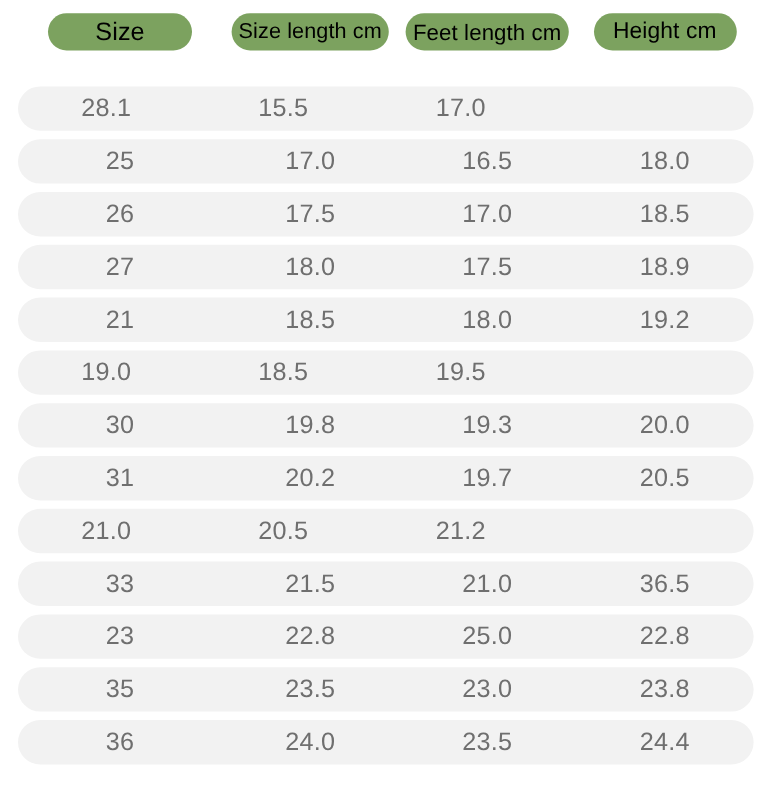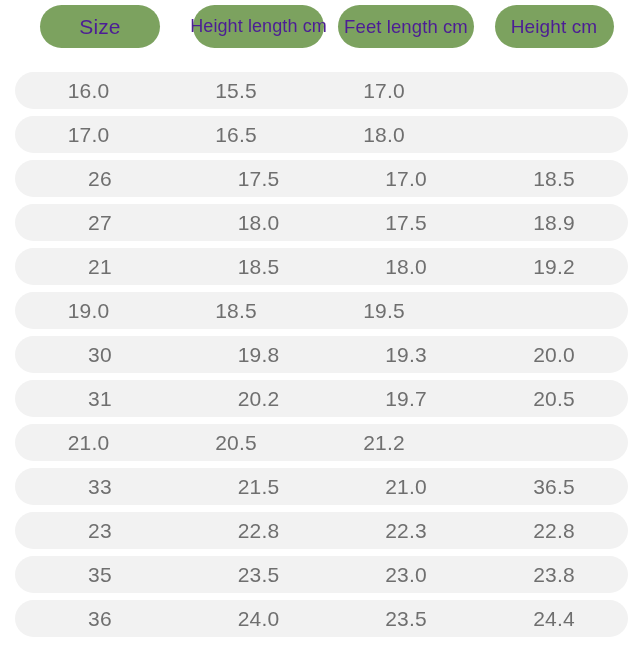--- a/index.html
+++ b/index.html
@@ -45,10 +45,10 @@
     display: inline-flex;
     align-items: center;
     justify-content: center;
-    height: 43px;
+    height: 31px;
     border-radius: 22px;
     background: #7ca25f;
-    color: #4c1d95;
+    color: #000000;
     font-size: 20px;
     font-weight: 400;
     letter-spacing: 0.1px;

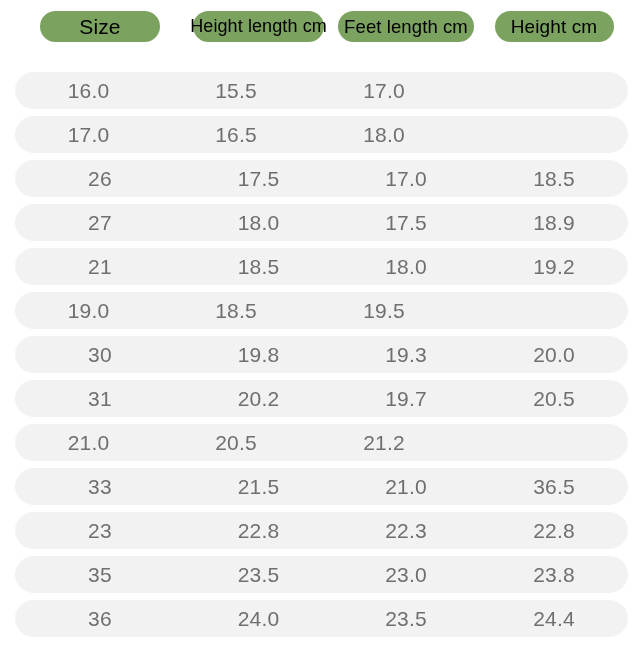--- a/index.html
+++ b/index.html
@@ -112,7 +112,7 @@
       <span class="header-pill">Size</span>
     </div>
     <div class="header-cell col-inner">
-      <span class="header-pill">Height length cm</span>
+      <span class="header-pill">Size length cm</span>
     </div>
     <div class="header-cell col-feet">
       <span class="header-pill">Feet length cm</span>

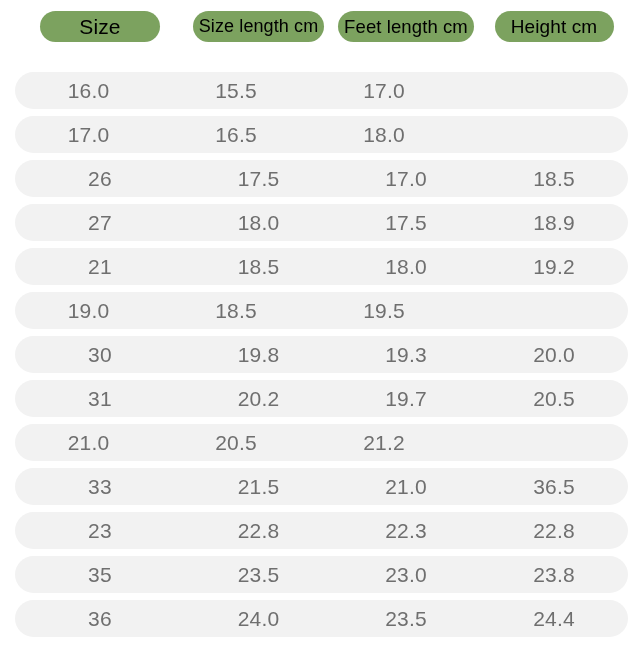--- a/index.html
+++ b/index.html
@@ -125,7 +125,7 @@
   <div class="body-rows">
 
     <div class="data-row">
-      <div class="cell col-inner">16.0</div>
+      <div class="cell col-inner">28.1</div>
       <div class="cell col-feet">15.5</div>
       <div class="cell col-height">17.0</div>
     </div>

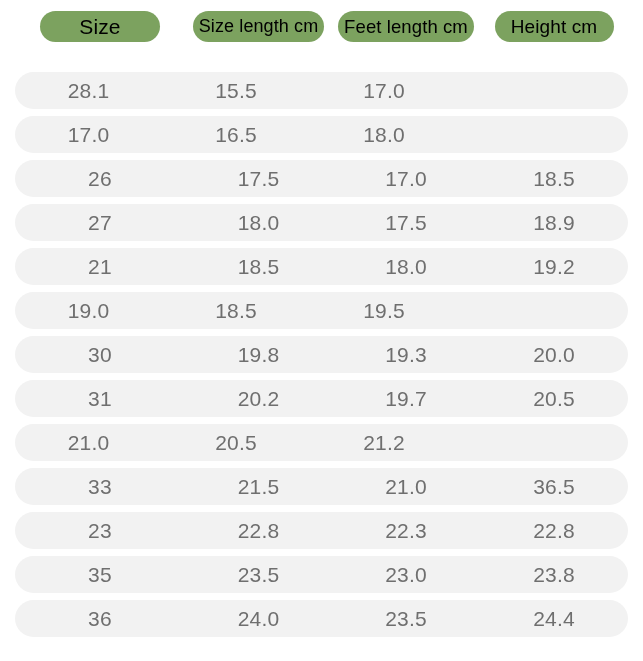--- a/index.html
+++ b/index.html
@@ -131,6 +131,7 @@
     </div>
 
     <div class="data-row">
+      <div class="cell col-size">25</div>
       <div class="cell col-inner">17.0</div>
       <div class="cell col-feet">16.5</div>
       <div class="cell col-height">18.0</div>

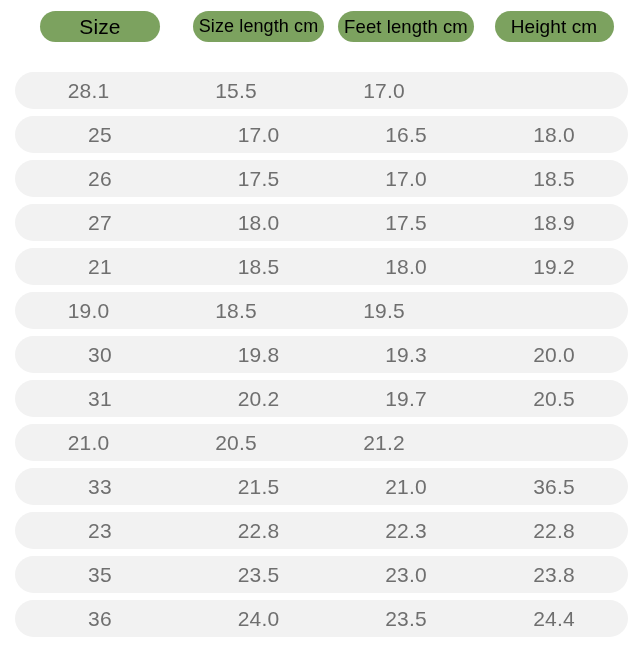--- a/index.html
+++ b/index.html
@@ -194,7 +194,7 @@
     <div class="data-row">
       <div class="cell col-size">23</div>
       <div class="cell col-inner">22.8</div>
-      <div class="cell col-feet">22.3</div>
+      <div class="cell col-feet">25.0</div>
       <div class="cell col-height">22.8</div>
     </div>
 

